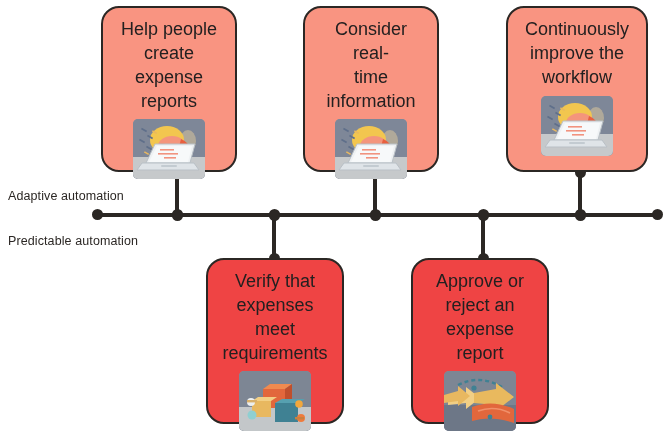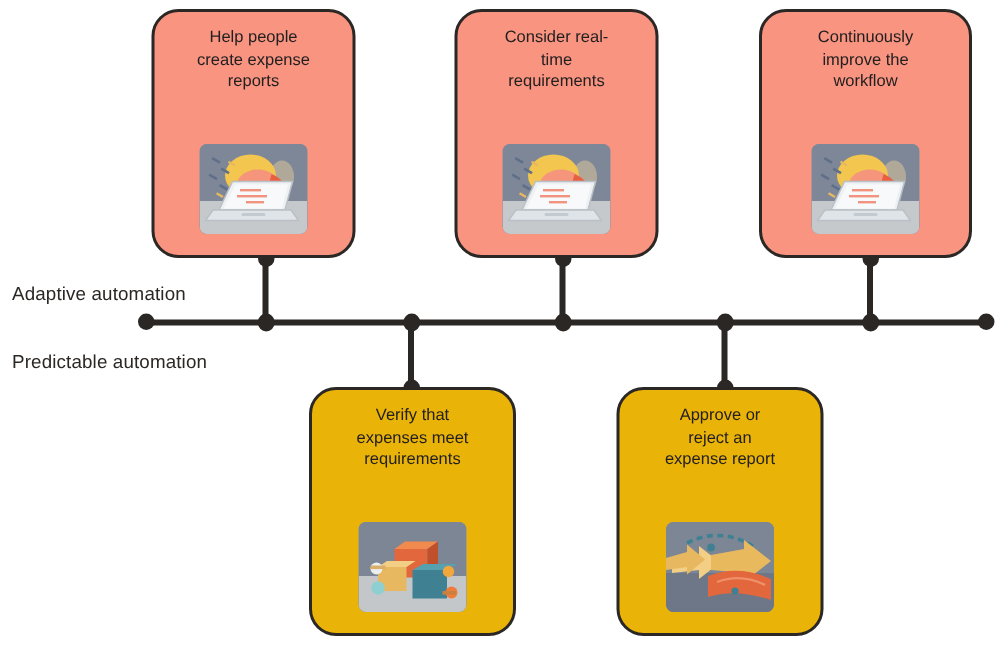--- a/index.html
+++ b/index.html
@@ -80,7 +80,7 @@
   .card.bottom { background: #eab308; top: 258px; height: 166px; }
 
   .card-title {
-    font-size: 11px;
+    font-size: 18px;
     line-height: 1.33;
     color: #232020;
     text-align: center;

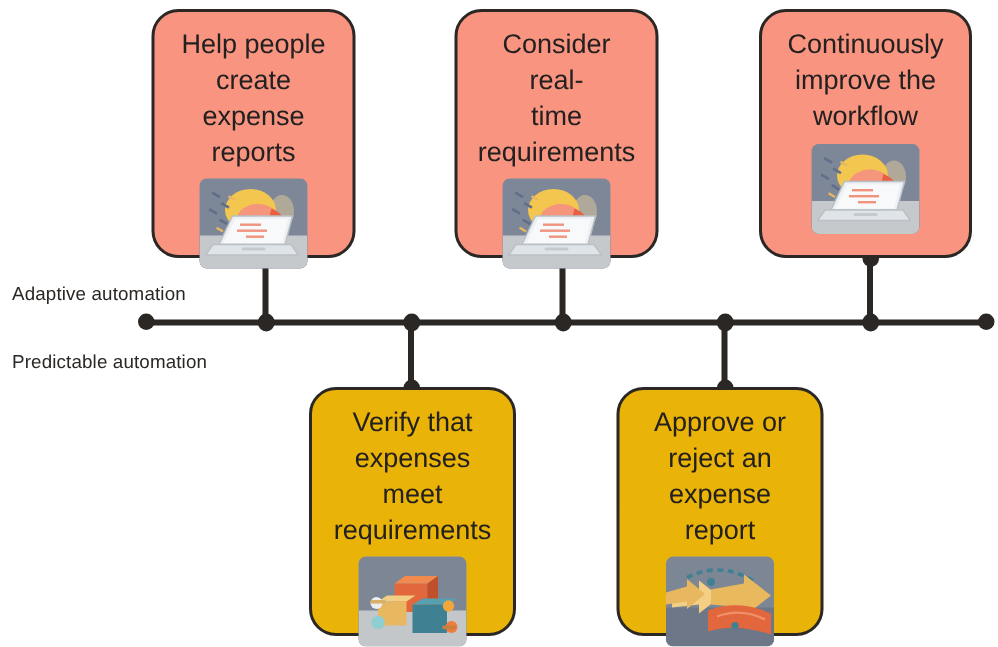--- a/index.html
+++ b/index.html
@@ -178,7 +178,7 @@
       <div class="card top" style="left: 303px; width: 136px;">
         <div class="card-title">Consider real-
 time
-requirements</div>
+information</div>
         <div class="card-thumb">
           <svg viewBox="0 0 72 60" preserveAspectRatio="none">
     <rect width="72" height="60" fill="#7e8798"></rect>

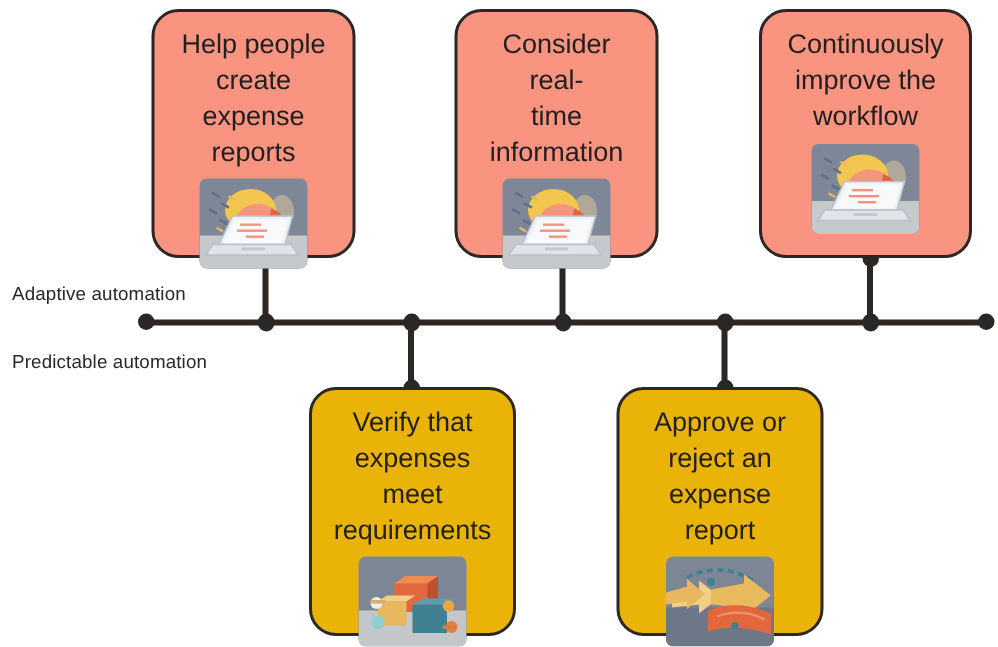--- a/index.html
+++ b/index.html
@@ -77,7 +77,7 @@
     padding: 10px 10px 12px 10px;
   }
   .card.top    { background: #f99481; top: 6px;  height: 166px; }
-  .card.bottom { background: #eab308; top: 258px; height: 166px; }
+  .card.bottom { background: #ef4444; top: 258px; height: 166px; }
 
   .card-title {
     font-size: 18px;

